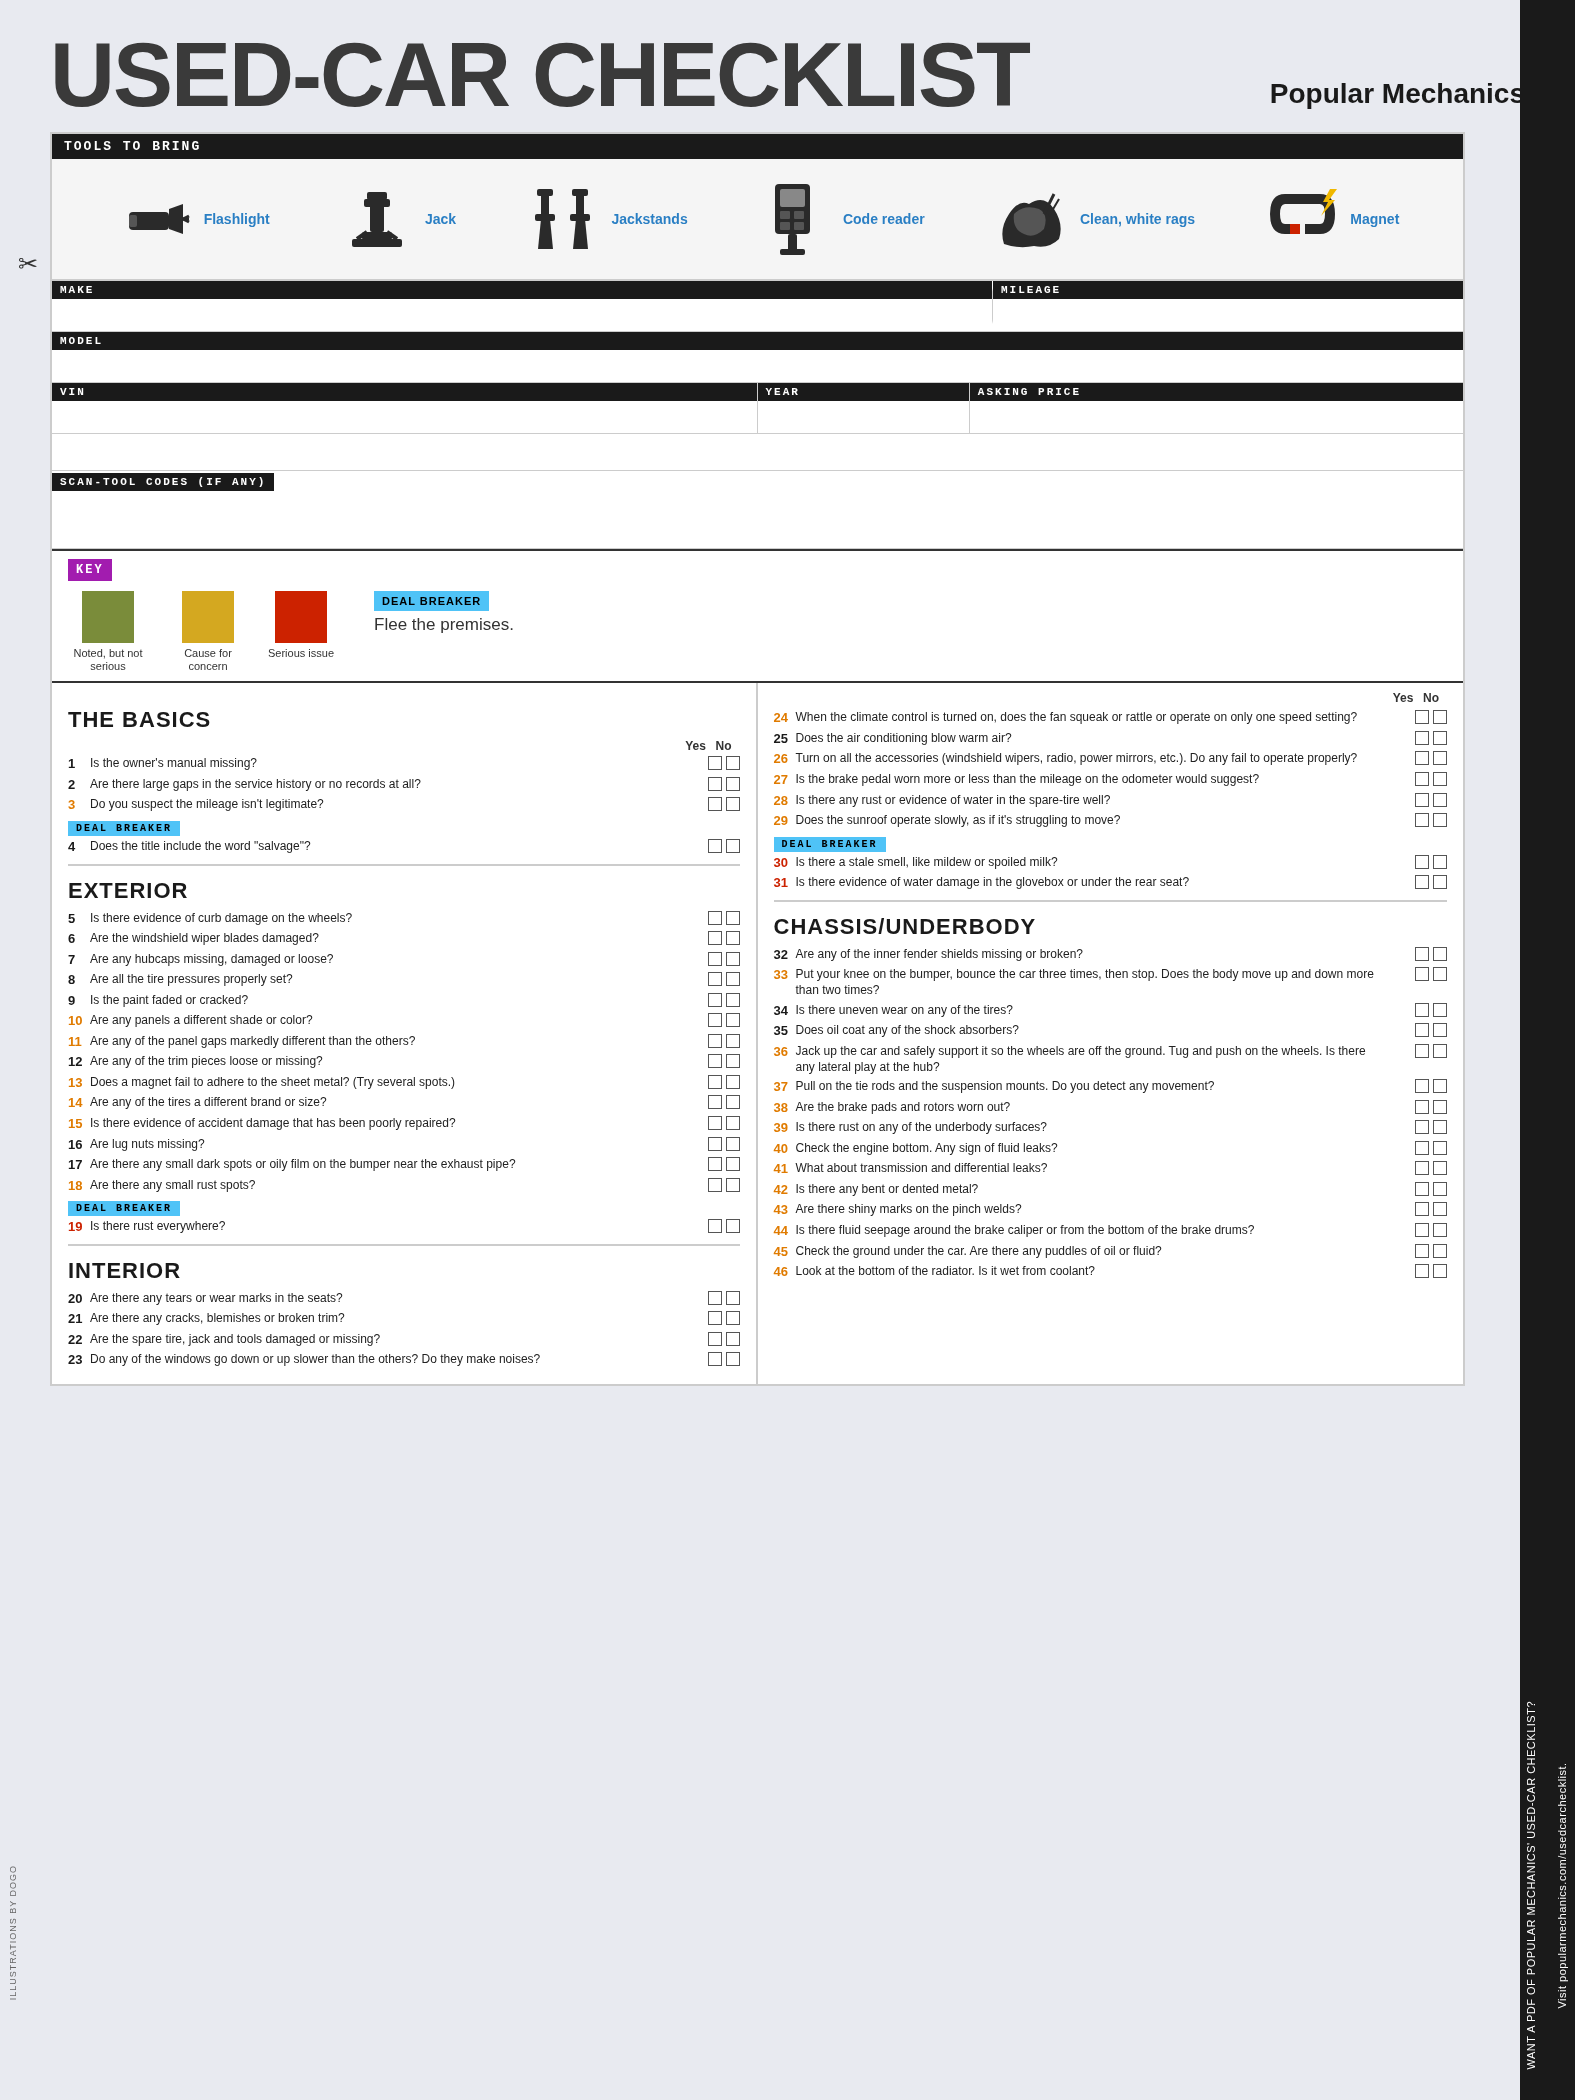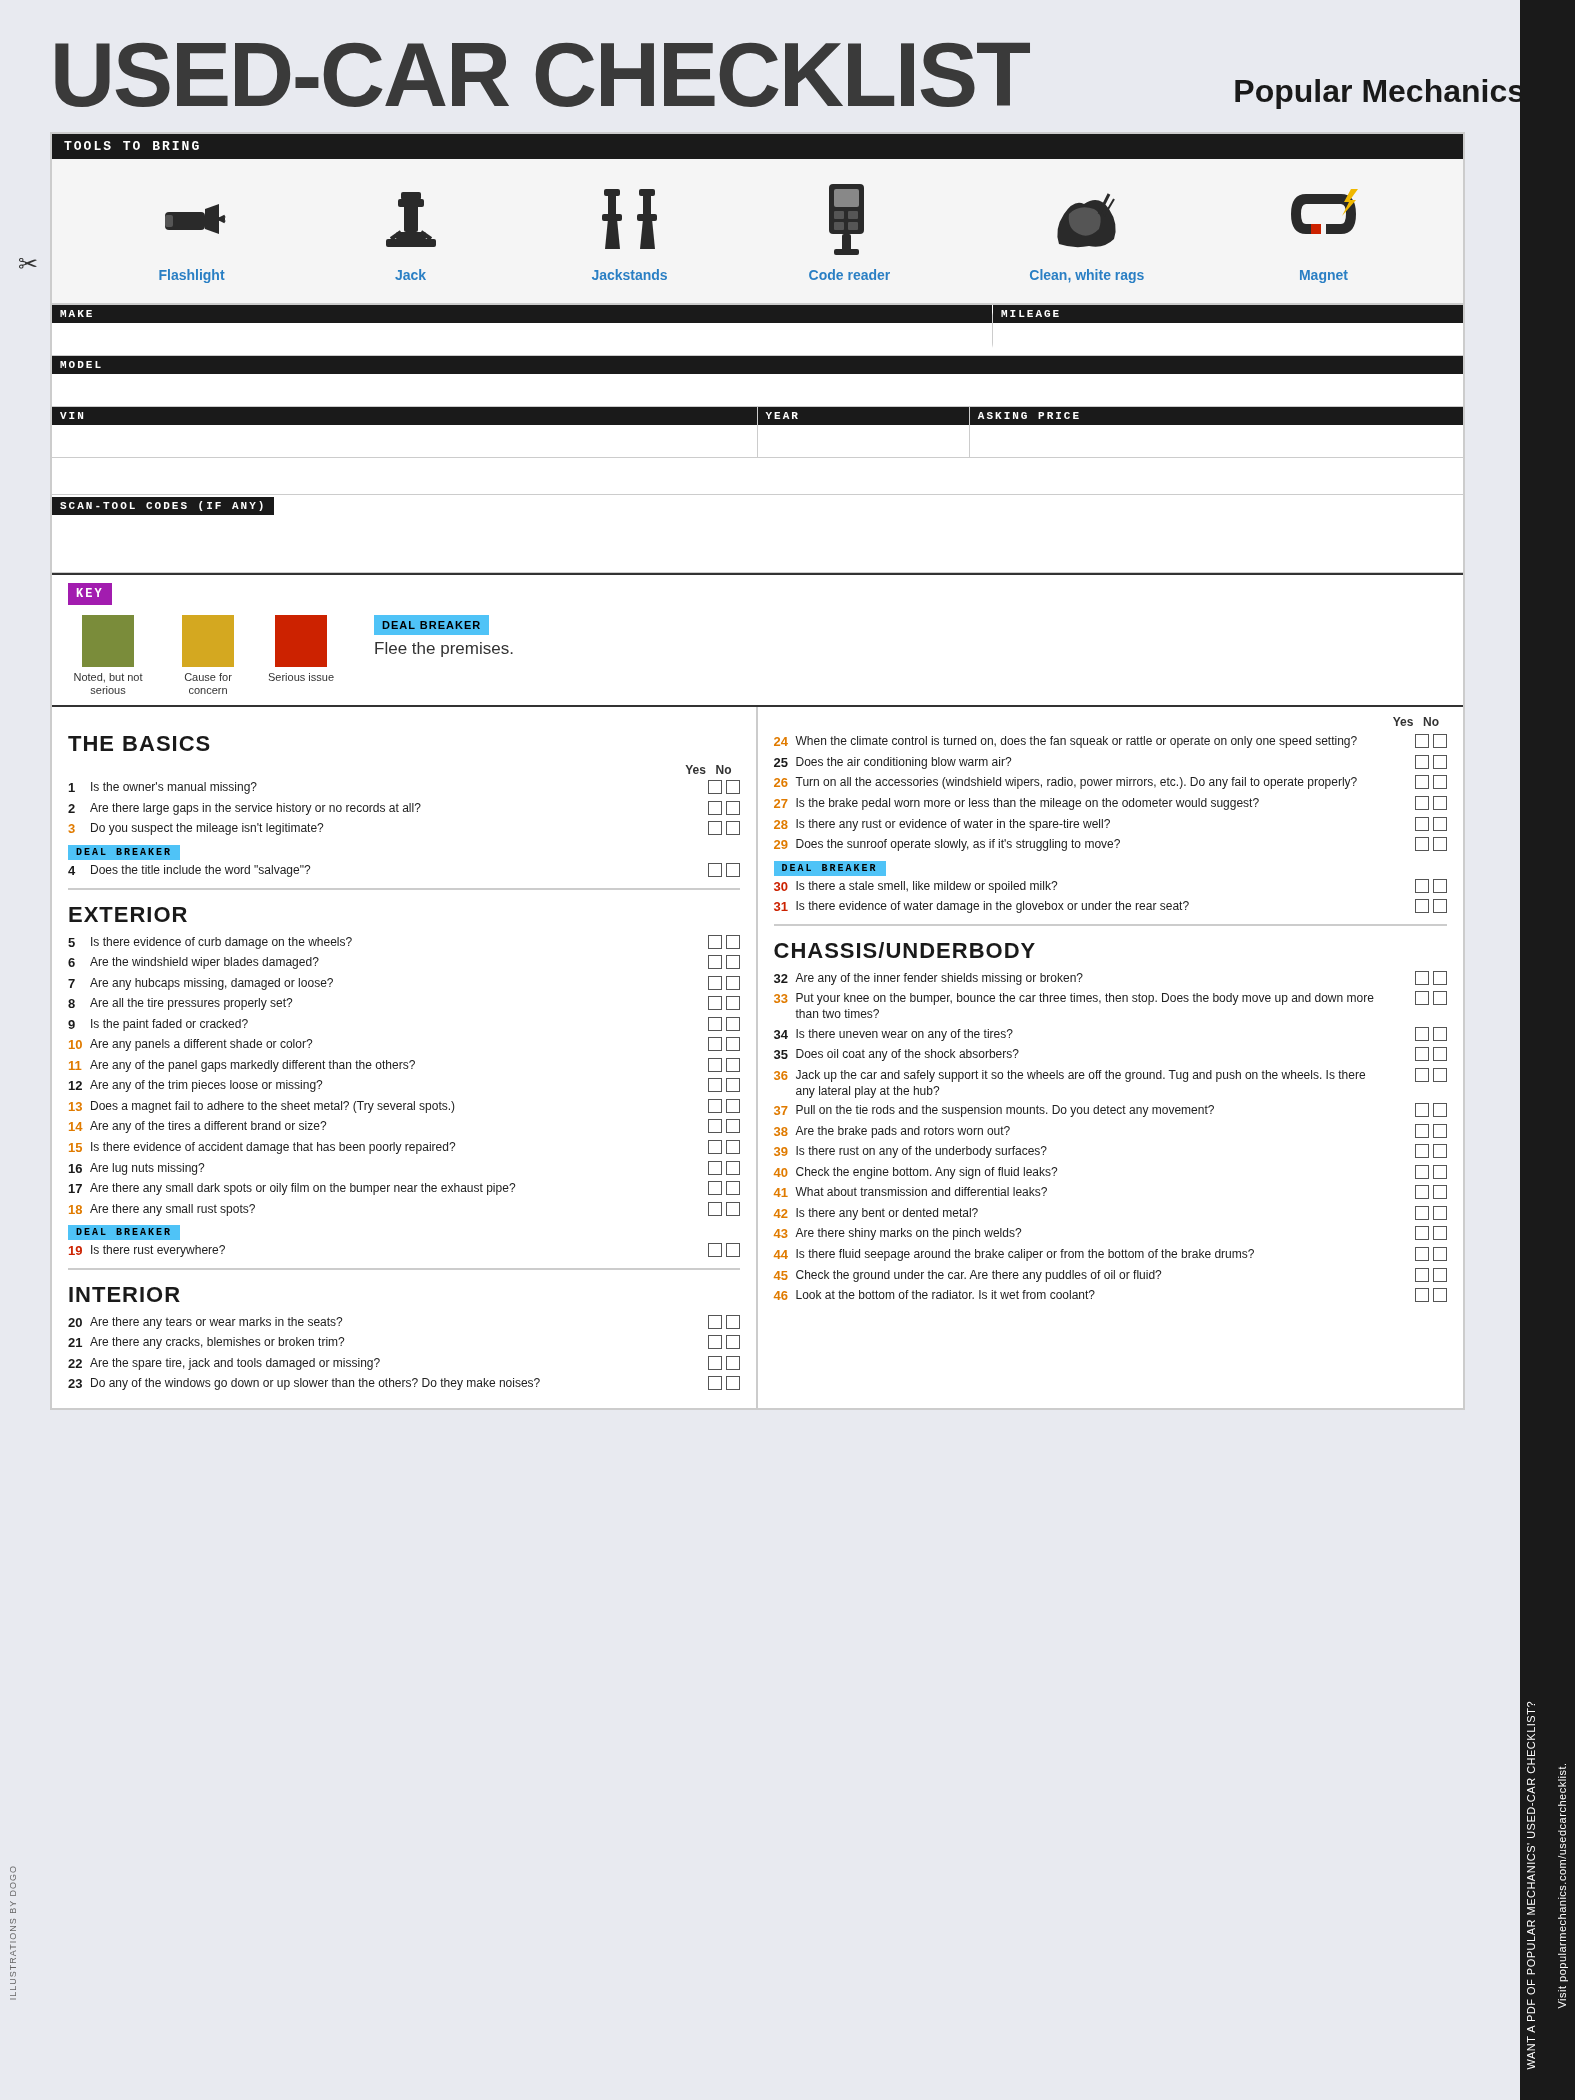--- a/index.html
+++ b/index.html
@@ -58,7 +58,7 @@
       text-transform: uppercase;
     }
     .brand-name {
-      font-size: 32px;
+      font-size: 28px;
       font-weight: 900;
       color: #1a1a1a;
       text-align: right;

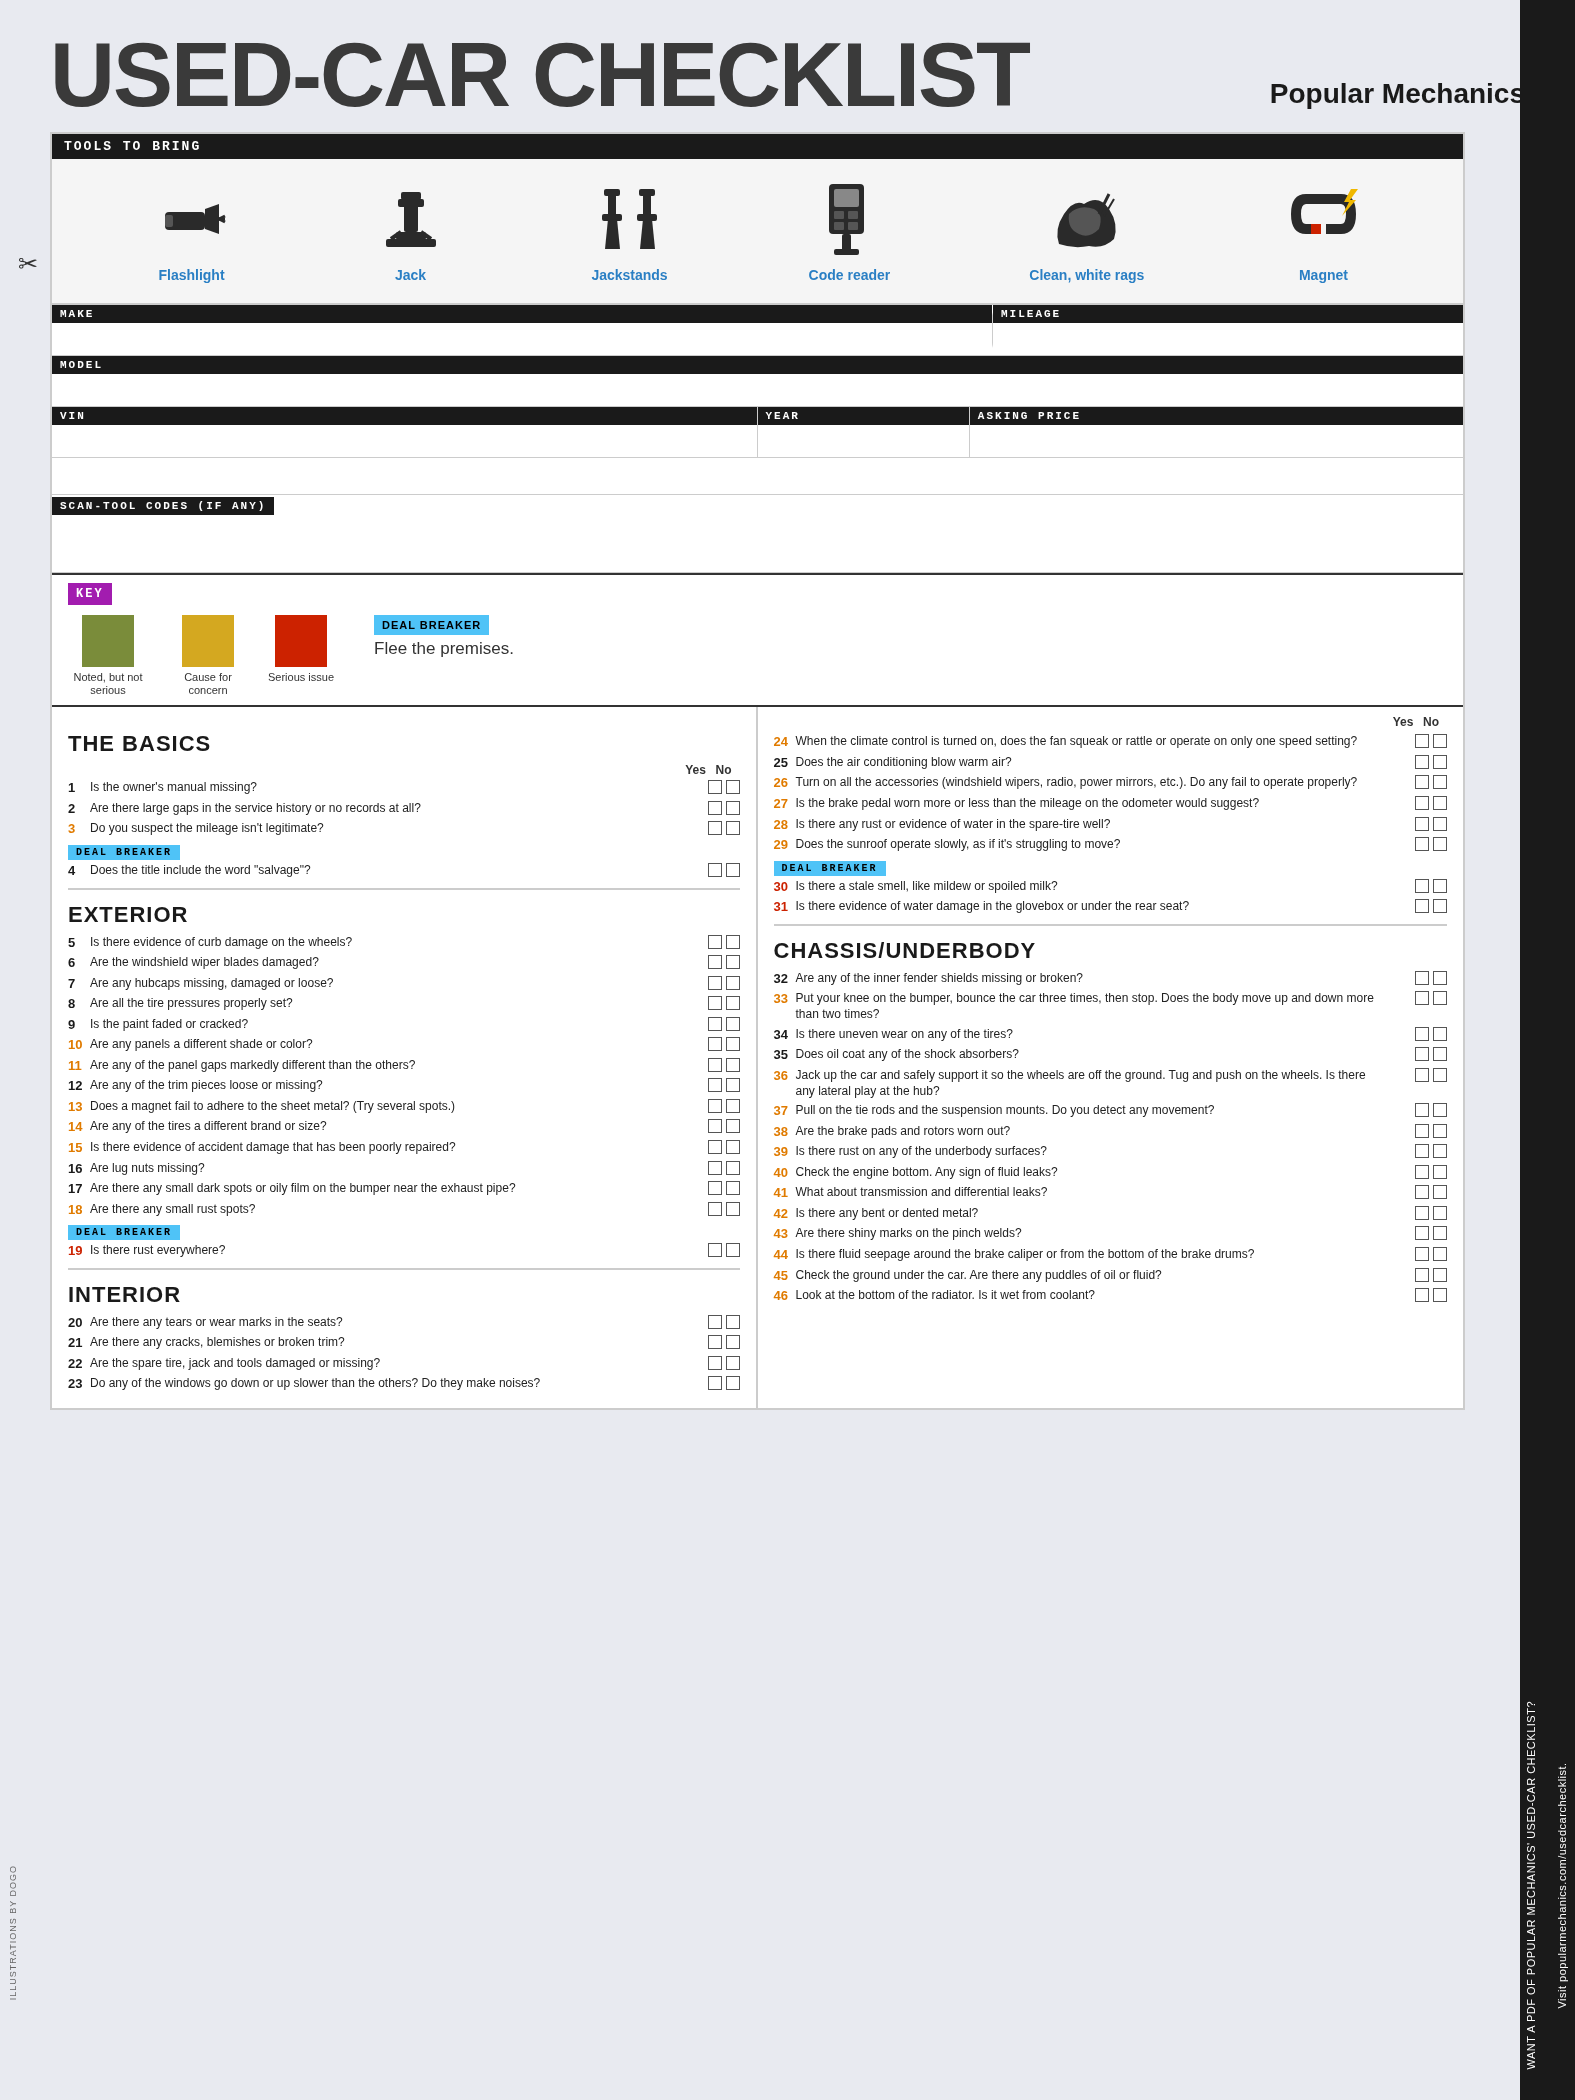--- a/index.html
+++ b/index.html
@@ -93,7 +93,6 @@
     }
     .tool-item {
       display: flex;
-      flex-direction: column;
       align-items: center;
       gap: 8px;
     }

